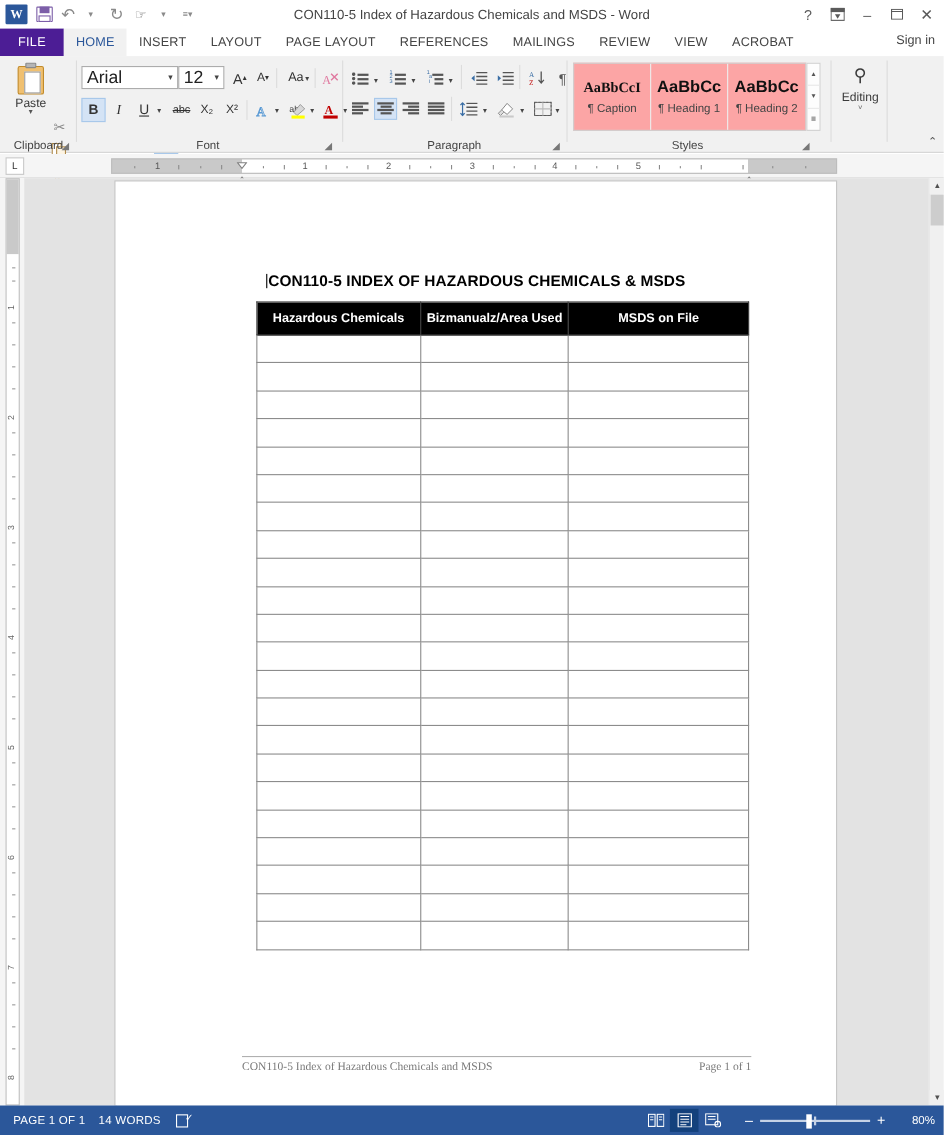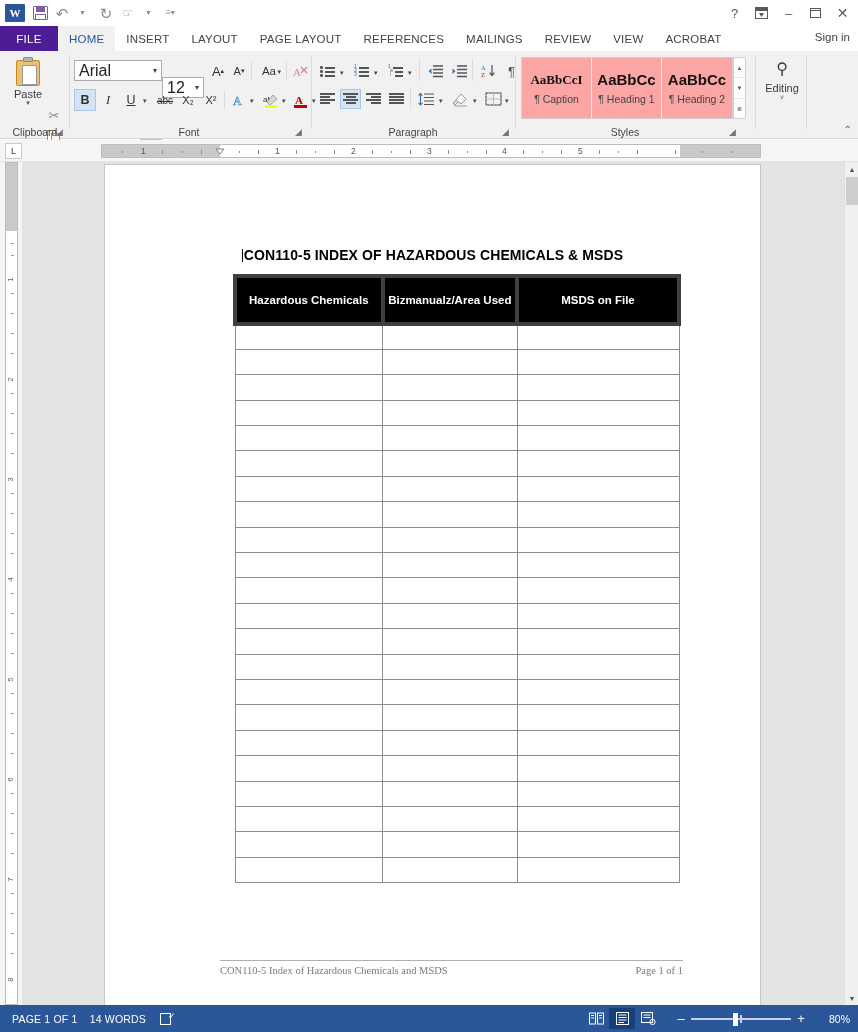--- a/index.html
+++ b/index.html
@@ -301,6 +301,7 @@
           <span class="qat-sep-dd">≡▾</span>
         </div>
     </div>
+    <div class="title-text">CON110-5 Index of Hazardous Chemicals and MSDS - Word</div>
     <div class="win-btns">
       <div class="win-btn">?</div>
       <div class="win-btn ribbon-opt">

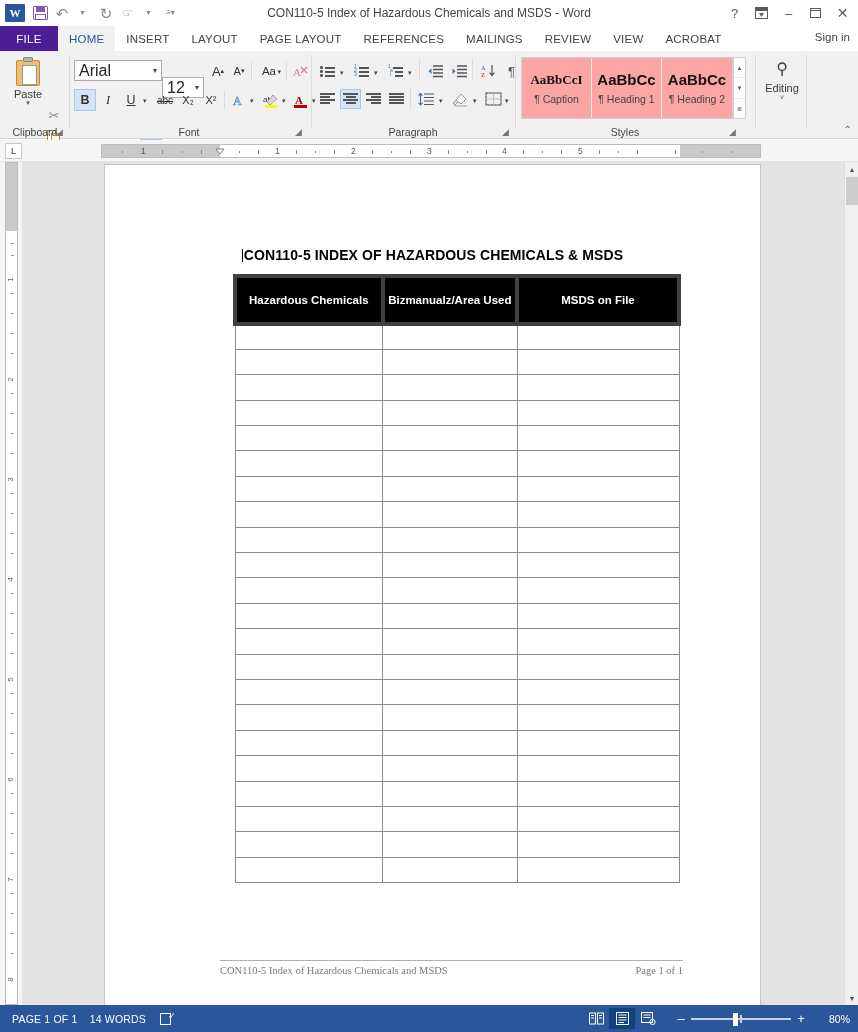--- a/index.html
+++ b/index.html
@@ -370,7 +370,7 @@
         <span class="val">Arial</span>
         <span class="car">▾</span>
       </div>
-      <div class="inputbox" style="left:92px; top:26px; width:42px;">
+      <div class="inputbox" style="left:92px; top:9px; width:42px;">
         <span class="val">12</span>
         <span class="car">▾</span>
       </div>

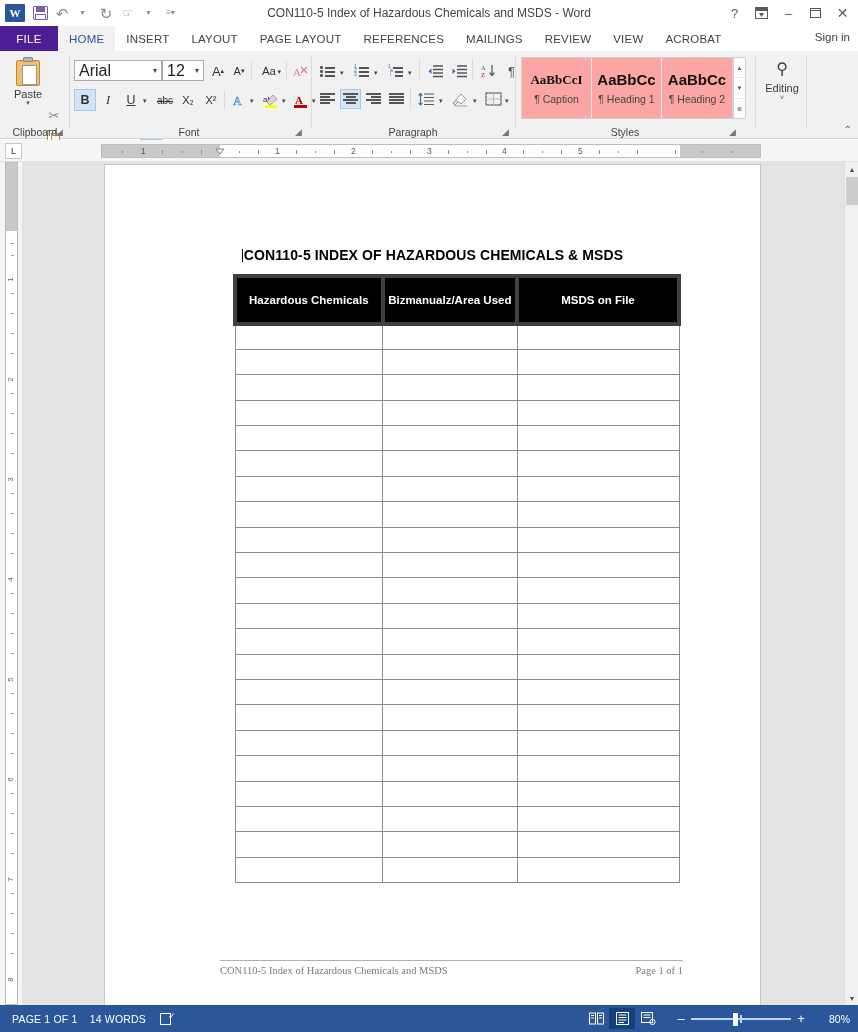--- a/index.html
+++ b/index.html
@@ -215,7 +215,7 @@
   }
   .tbl th {
     background: #000000; color: #ffffff; font-size: 11.5px; font-weight: bold;
-    height: 48px; border: 4px solid #404040;
+    height: 30px; border: 1px solid #404040;
   }
   .tbl td { height: 25.4px; border: 1px solid #8c8c8c; }
   .tbl td.c1 { width: 149px; }

